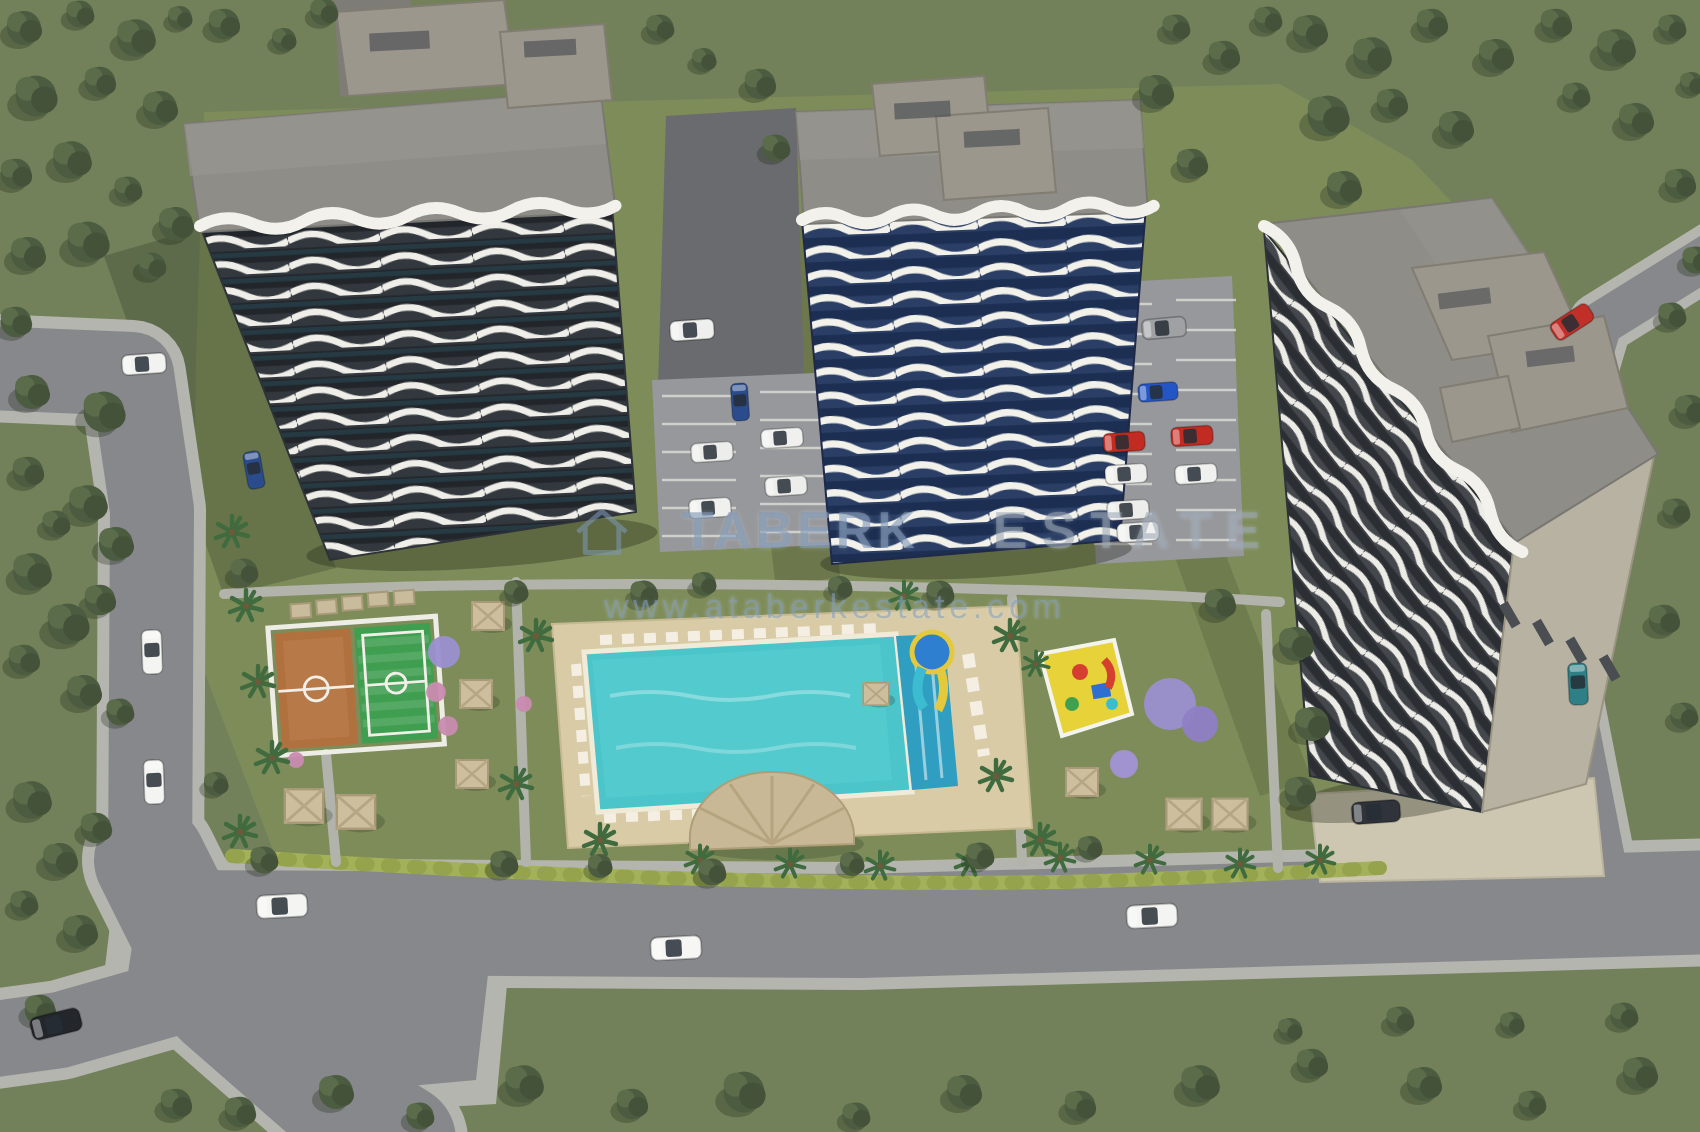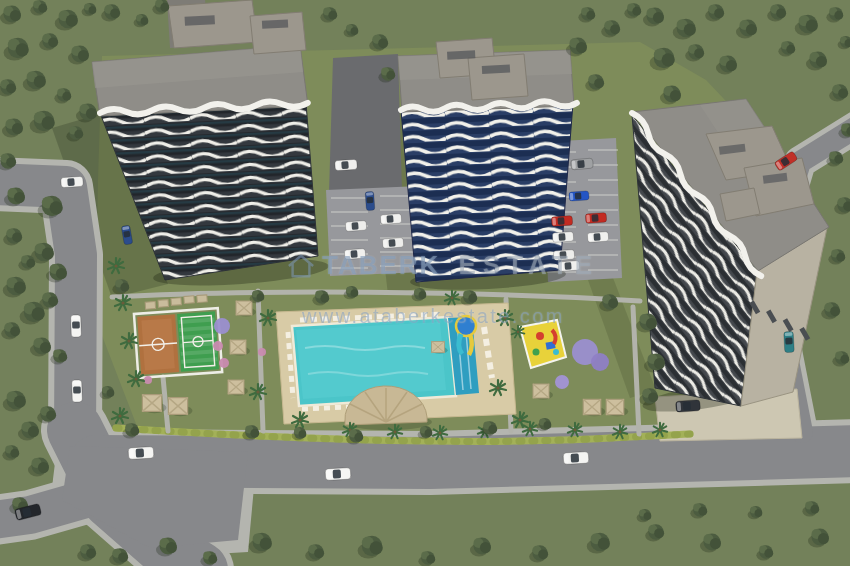--- a/index.html
+++ b/index.html
@@ -31,7 +31,7 @@
   
   .wm{position:absolute;left:286px;top:250px;color:rgba(126,151,183,.62);
       text-shadow:0 0 2px rgba(255,255,255,.22);pointer-events:none;}
-  .wm-row{display:flex;align-items:center;gap:6px;}
+  .wm-row{display:flex;align-items:center;gap:25px;}
   .wm-house{flex:0 0 auto;opacity:.9;}
   .wm-brand{font-size:26px;font-weight:700;letter-spacing:2px;}
   .wm-suffix{font-size:26px;font-weight:700;letter-spacing:7px;margin-left:12px;color:rgba(150,163,177,.55);}

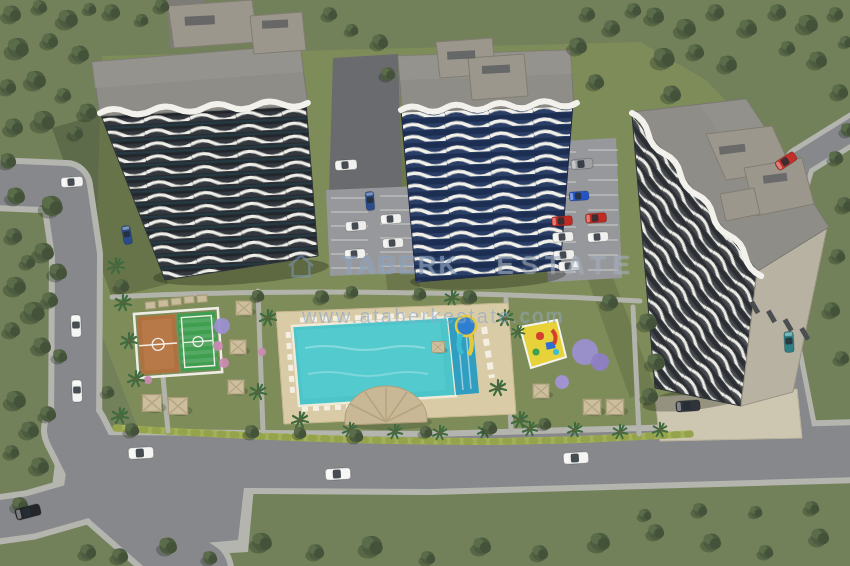--- a/index.html
+++ b/index.html
@@ -35,7 +35,7 @@
   .wm-house{flex:0 0 auto;opacity:.9;}
   .wm-brand{font-size:26px;font-weight:700;letter-spacing:2px;}
   .wm-suffix{font-size:26px;font-weight:700;letter-spacing:7px;margin-left:12px;color:rgba(150,163,177,.55);}
-  .wm-url{margin-top:24px;margin-left:16px;font-size:20px;letter-spacing:2.4px;color:rgba(130,156,190,.55);}
+  .wm-url{margin-top:13px;margin-left:16px;font-size:17px;letter-spacing:2.4px;color:rgba(130,156,190,.55);}
 </style>
 </head>
 <body>

